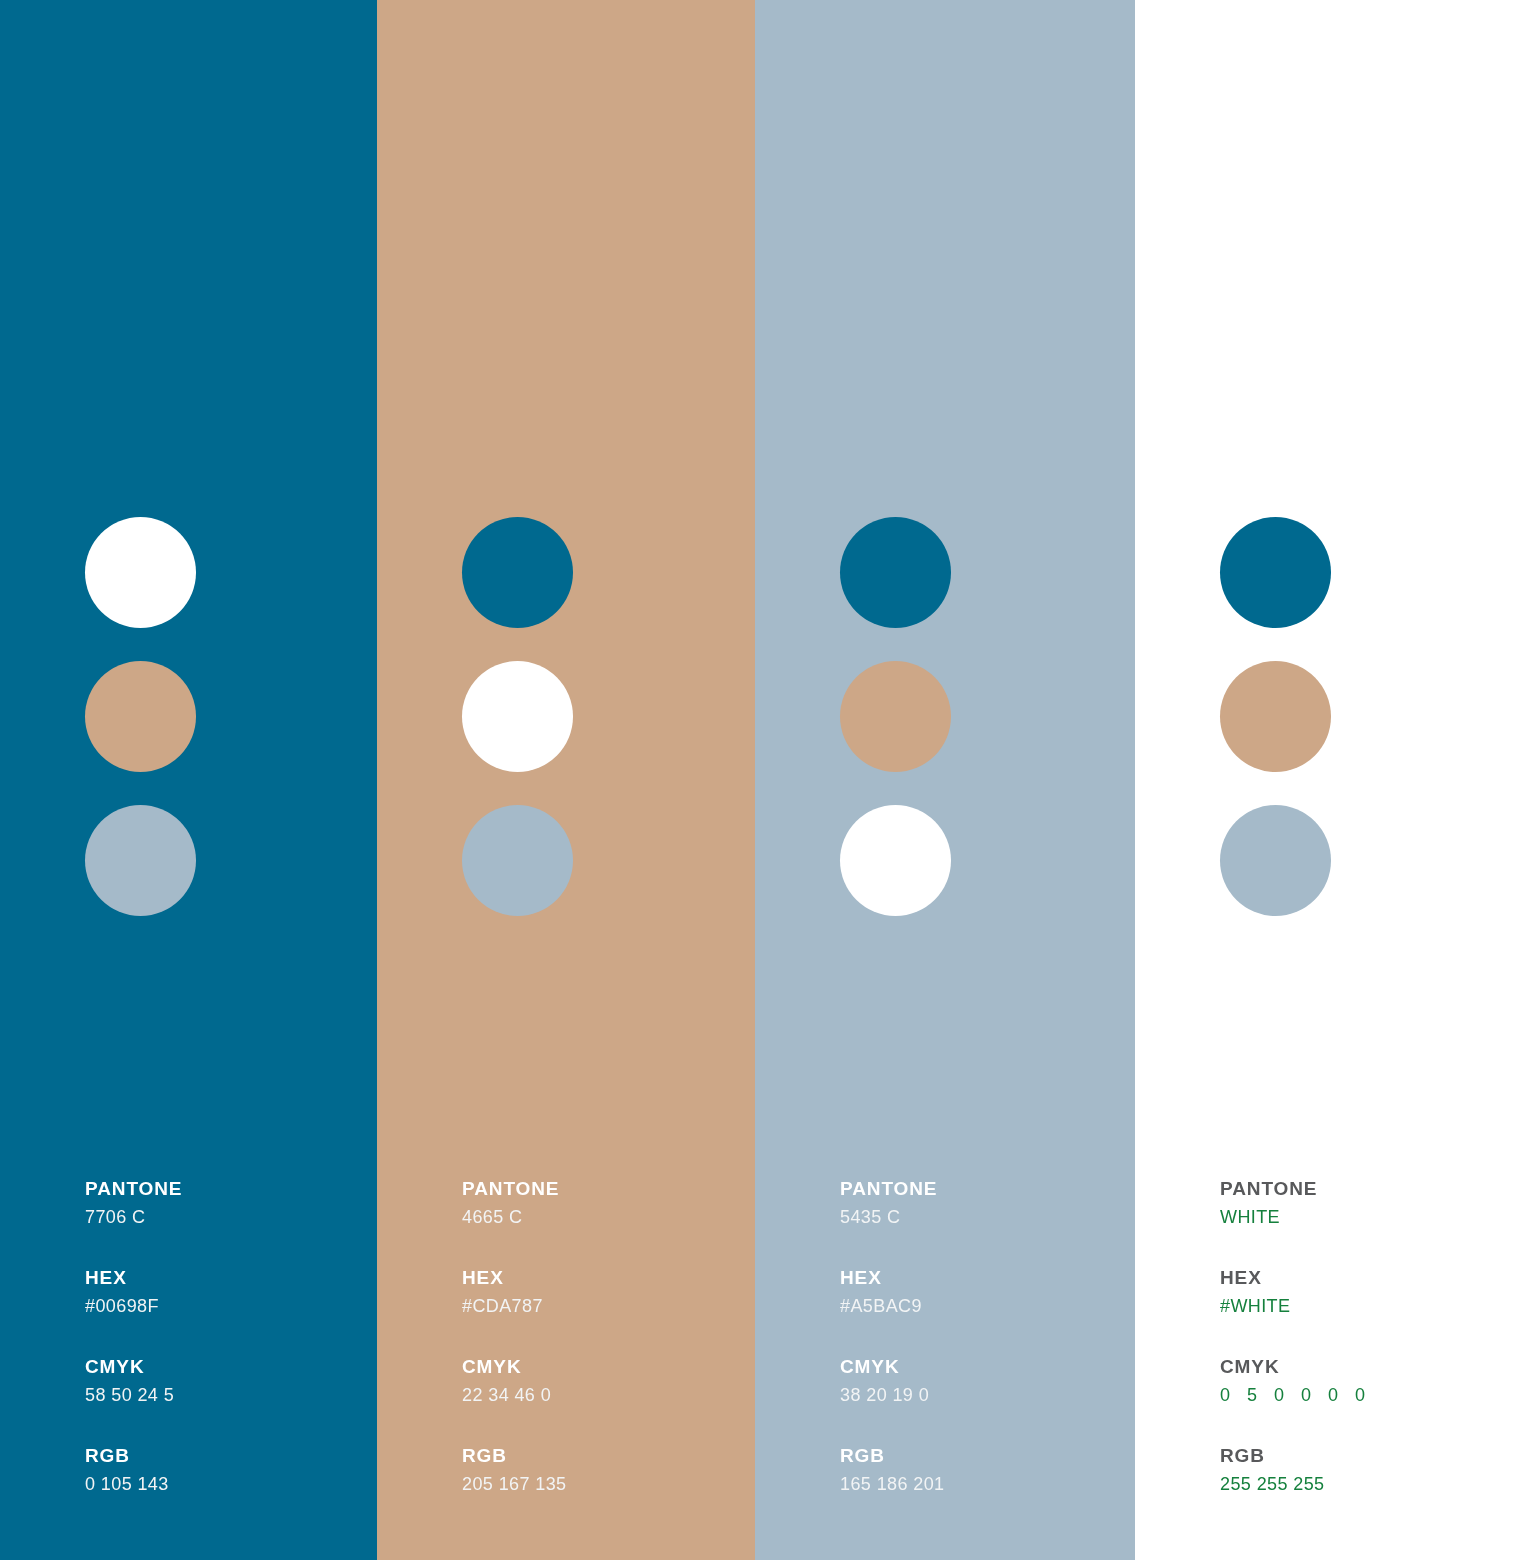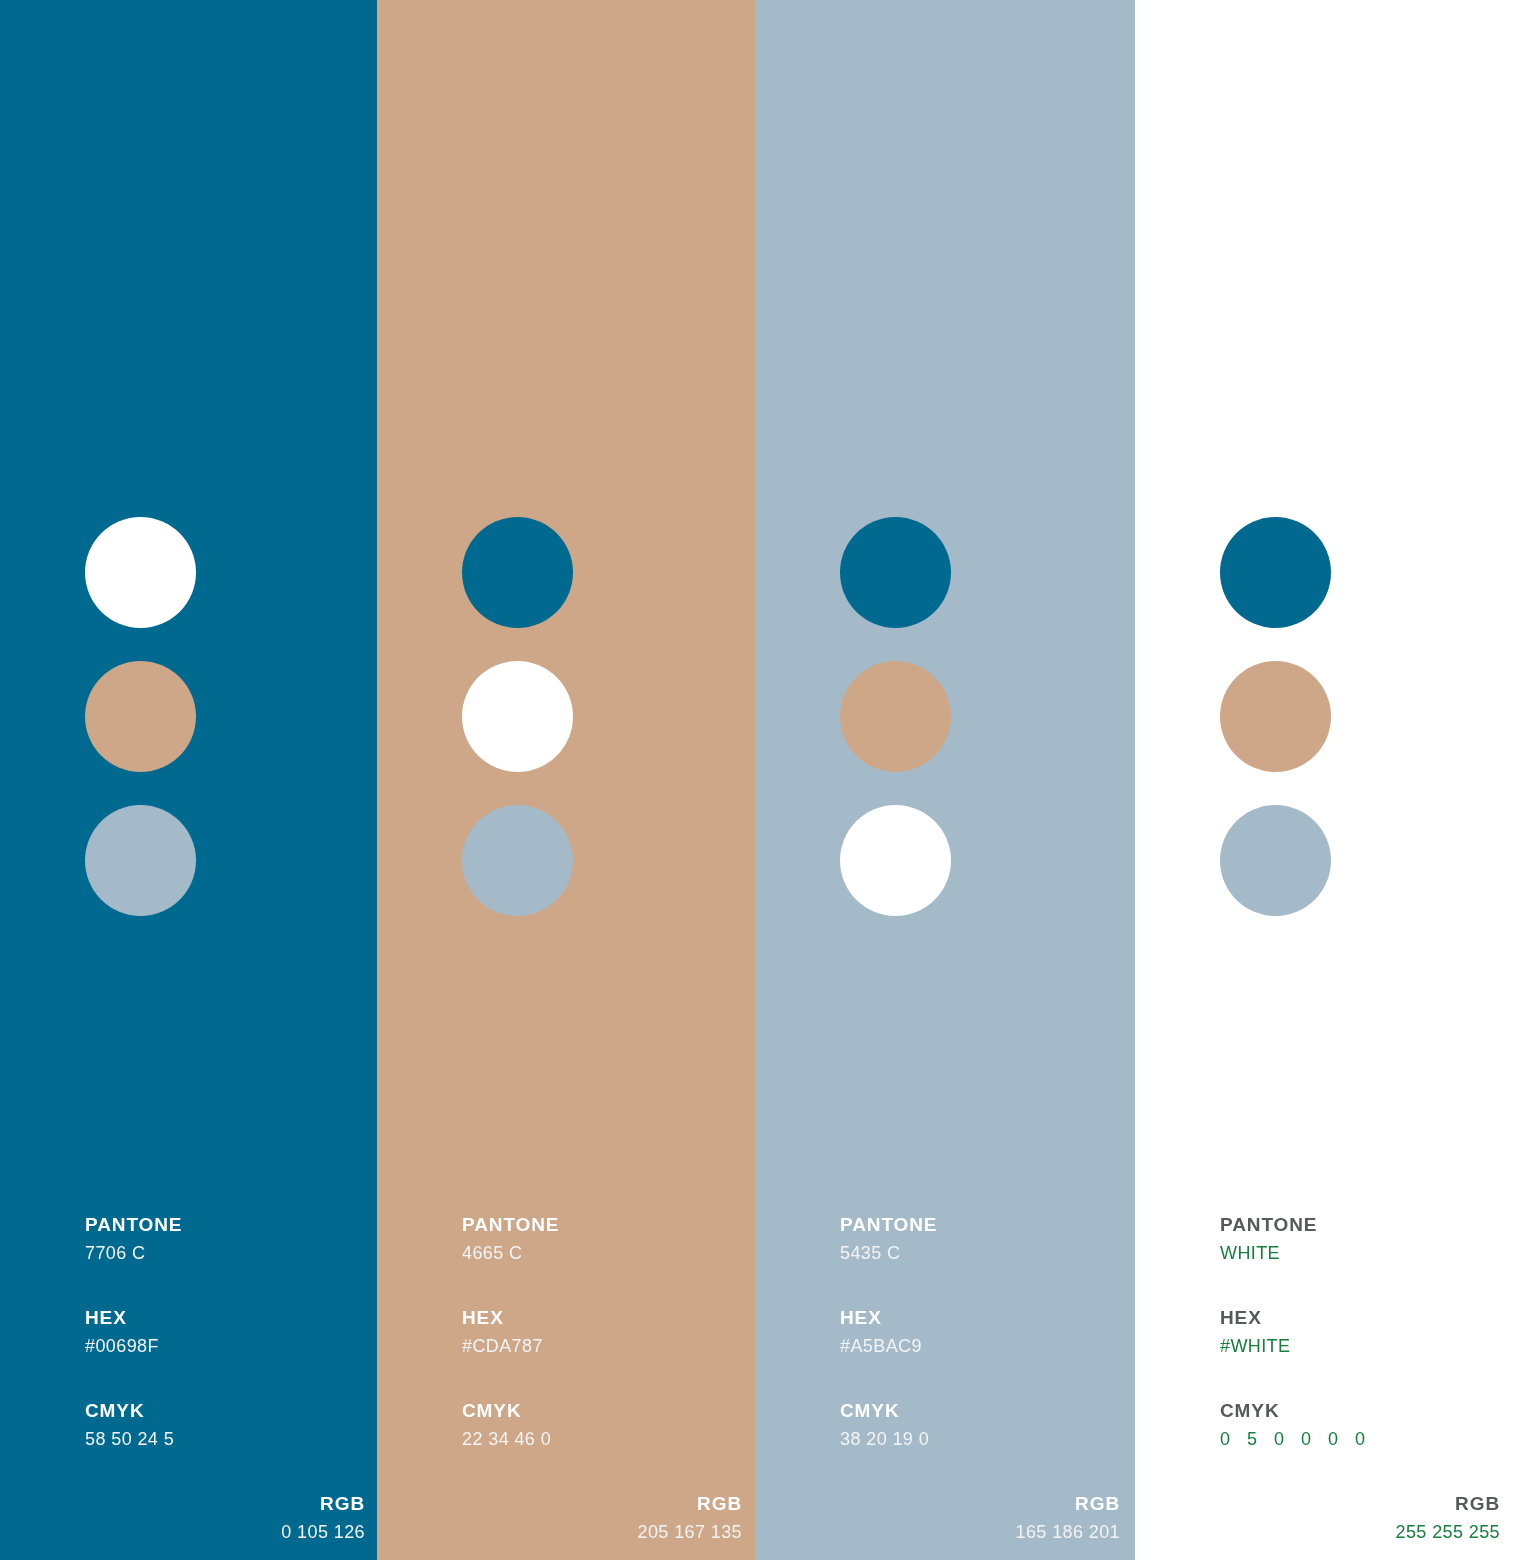--- a/index.html
+++ b/index.html
@@ -66,7 +66,6 @@
     letter-spacing: 0.9px;
     line-height: 26px;
     white-space: nowrap;
-    margin-top: 36px;
   }
   .info-value {
     font-size: 18px;

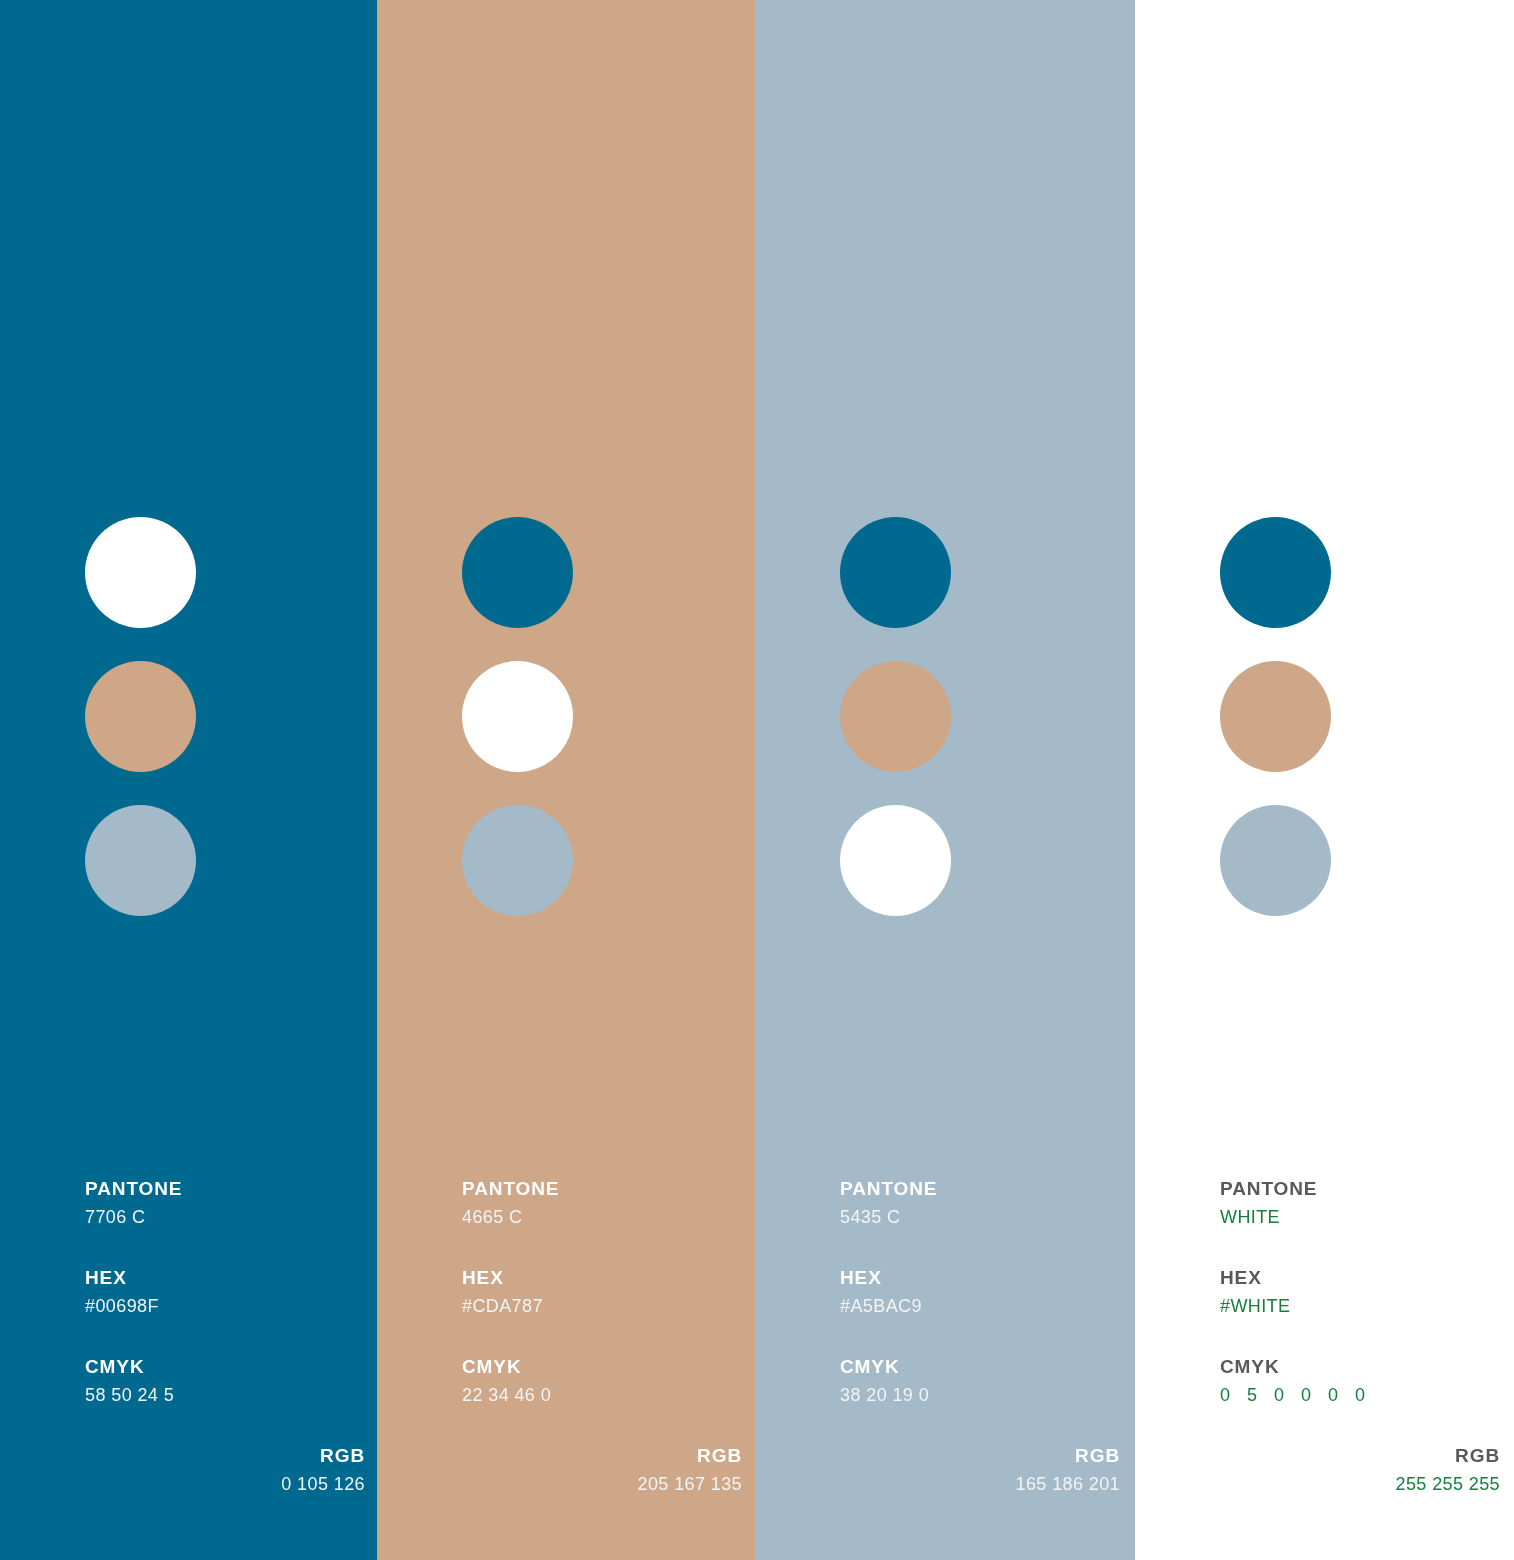--- a/index.html
+++ b/index.html
@@ -58,7 +58,7 @@
   .info-group {
     margin-bottom: 32px;
   }
-  .info-group:last-child { margin-bottom: 0; text-align: right; }
+  .info-group:last-child { margin-bottom: 0; }
 
   .info-label {
     font-size: 19px;

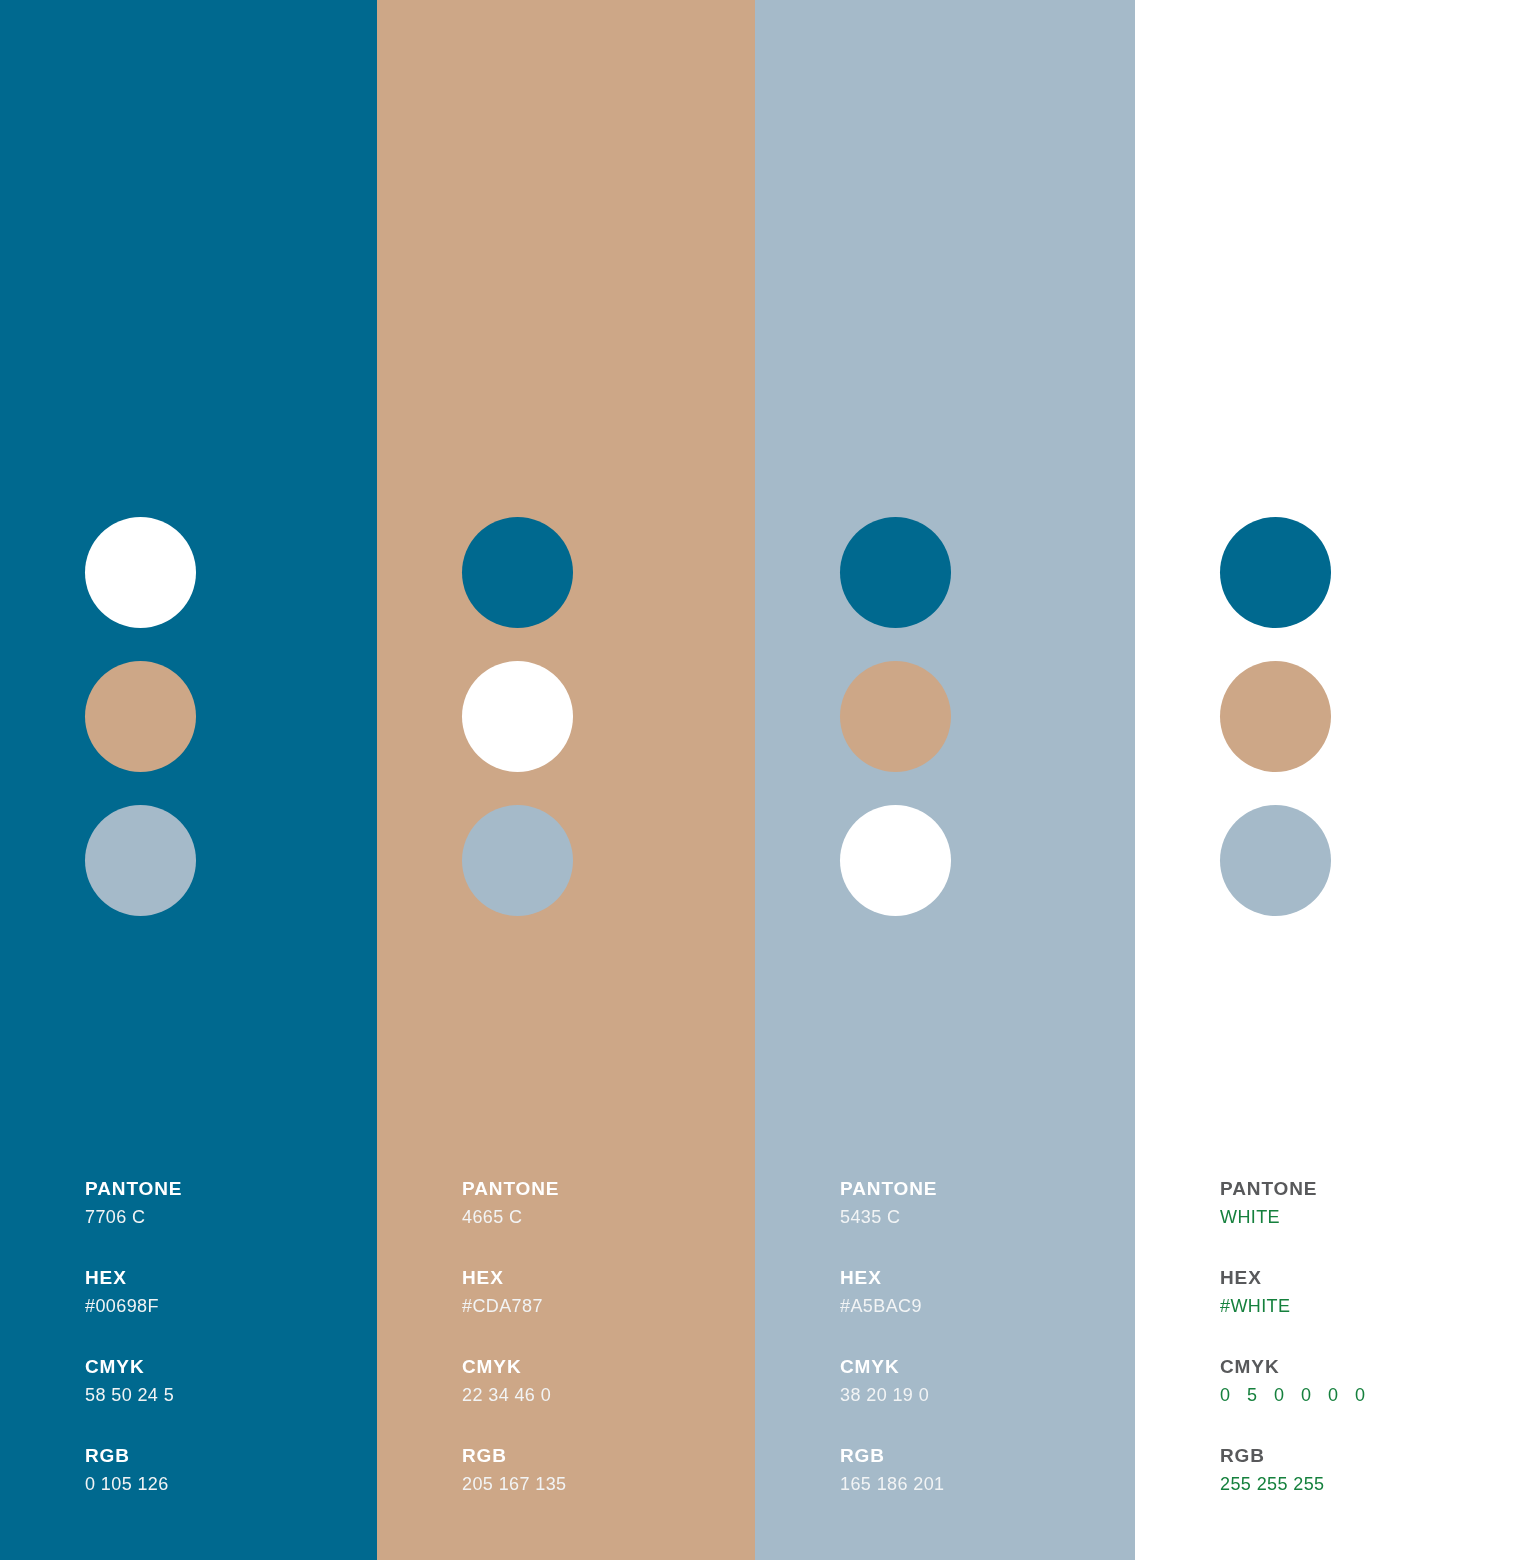--- a/index.html
+++ b/index.html
@@ -111,7 +111,7 @@
       </div>
       <div class="info-group">
         <div class="info-label">RGB</div>
-        <div class="info-value">0 105 126</div>
+        <div class="info-value">0 105 143</div>
       </div>
     </div>
   </div>

